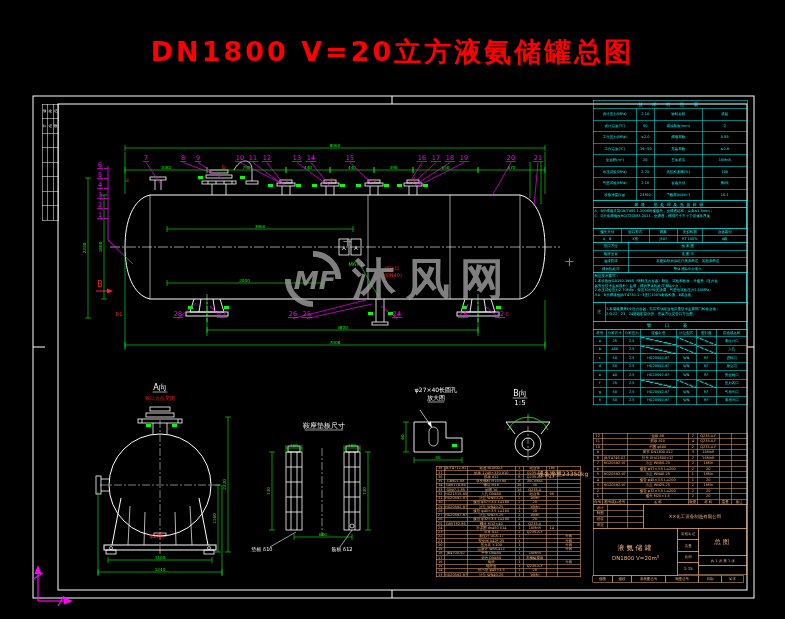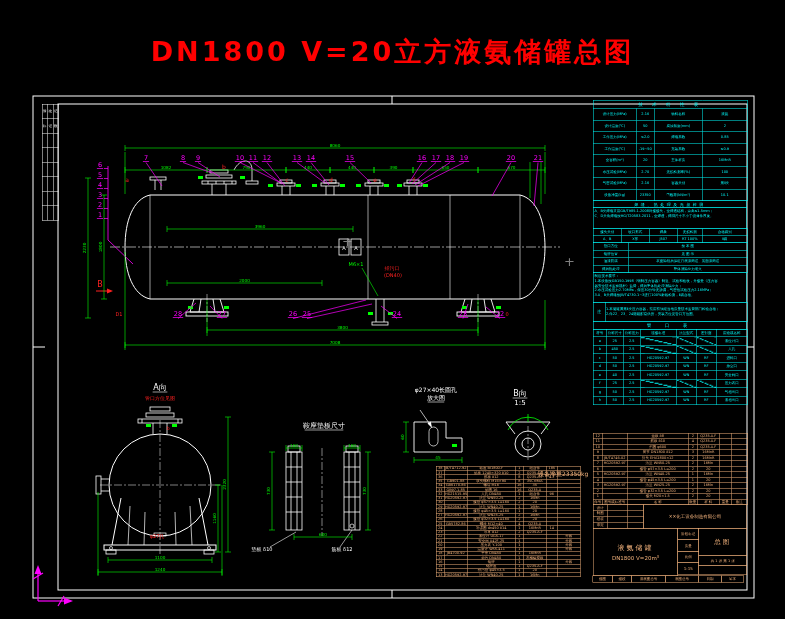--- a/index.html
+++ b/index.html
@@ -469,6 +469,14 @@
   </svg>
 
   <div class="wm">
+    <div class="wm-row">
+      <svg width="62" height="62" viewBox="0 0 64 64">
+        <path d="M32,6 A26,26 0 0 1 58,32" fill="none" stroke="#9c9c9c" stroke-width="6"></path>
+        <path d="M32,58 A26,26 0 0 1 6,32" fill="none" stroke="#9c9c9c" stroke-width="6"></path>
+        <text x="12" y="42" fill="#9c9c9c" font-size="26" font-weight="bold" font-style="italic" font-family="DejaVu Sans,sans-serif">MF</text>
+      </svg>
+      <span class="wm-name">沐风网</span>
+    </div>
     <span class="wm-plus1">+</span>
     <span class="wm-plus2">+</span>
   </div>

